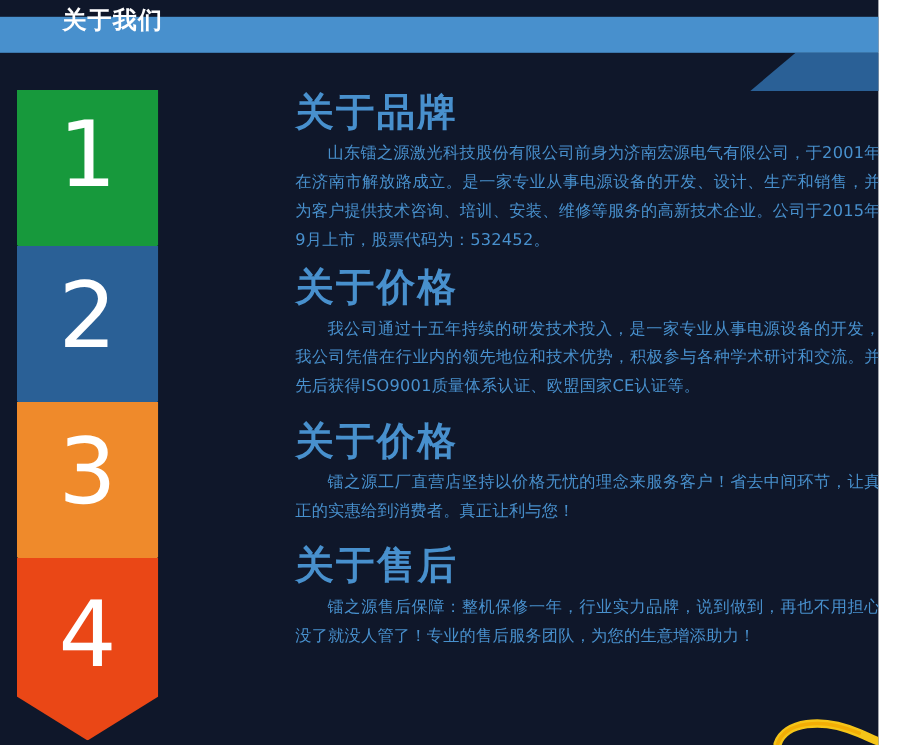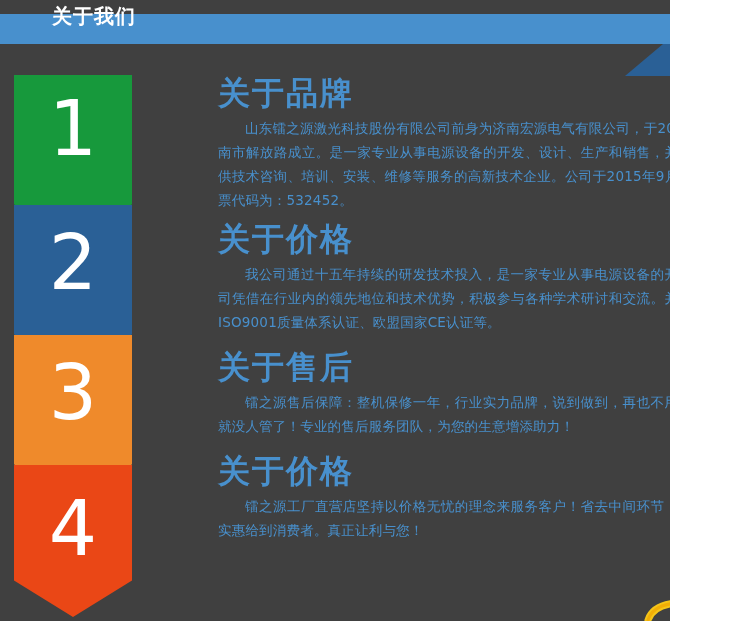--- a/index.html
+++ b/index.html
@@ -17,9 +17,9 @@
 
   #page {
     position: relative;
-    width: 670px;
+    width: 732px;
     height: 621px;
-    background: #404040;
+    background: #0f172a;
     overflow: hidden;
   }
 

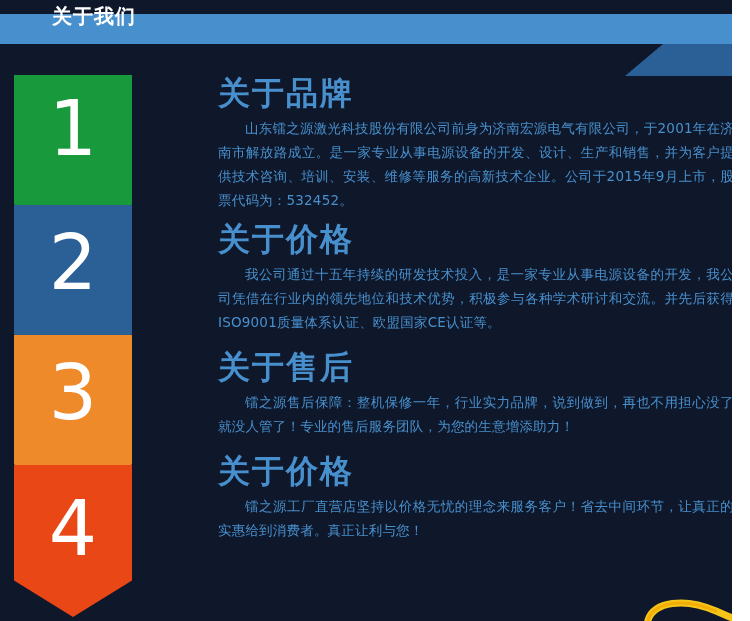--- a/index.html
+++ b/index.html
@@ -103,7 +103,7 @@
     width: 516px;
   }
 
-  .section { margin-bottom: 4px; }
+  .section { margin-bottom: 4px; margin-left: 28px; }
 
   .section-title {
     color: #4890cd;

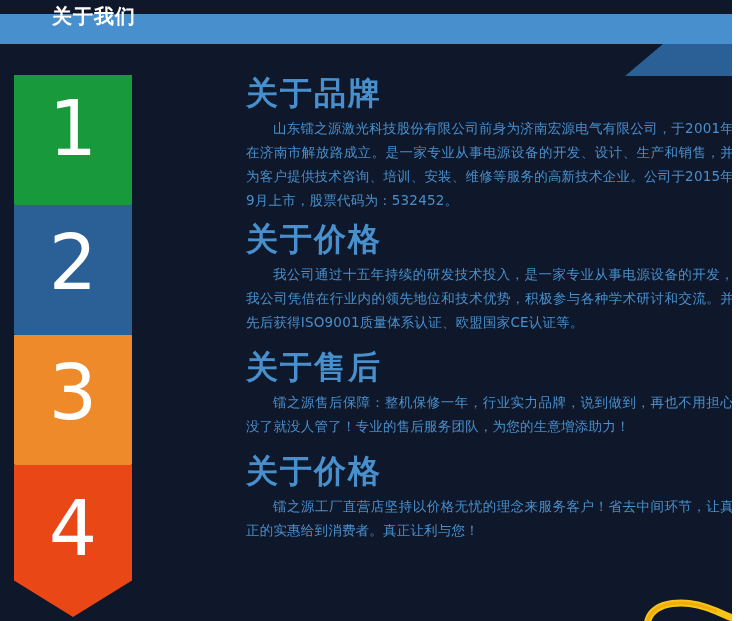--- a/index.html
+++ b/index.html
@@ -182,14 +182,14 @@
       <p class="section-body">我公司通过十五年持续的研发技术投入，是一家专业从事电源设备的开发，我公司凭借在行业内的领先地位和技术优势，积极参与各种学术研讨和交流。并先后获得ISO9001质量体系认证、欧盟国家CE认证等。</p>
     </div>
 
+    <div class="section sec-3">
+      <h2 class="section-title">关于价格</h2>
+      <p class="section-body">镭之源工厂直营店坚持以价格无忧的理念来服务客户！省去中间环节，让真正的实惠给到消费者。真正让利与您！</p>
+    </div>
+
     <div class="section sec-4">
       <h2 class="section-title">关于售后</h2>
       <p class="section-body">镭之源售后保障：整机保修一年，行业实力品牌，说到做到，再也不用担心没了就没人管了！专业的售后服务团队，为您的生意增添助力！</p>
-    </div>
-
-    <div class="section sec-3">
-      <h2 class="section-title">关于价格</h2>
-      <p class="section-body">镭之源工厂直营店坚持以价格无忧的理念来服务客户！省去中间环节，让真正的实惠给到消费者。真正让利与您！</p>
     </div>
 
   </div>

